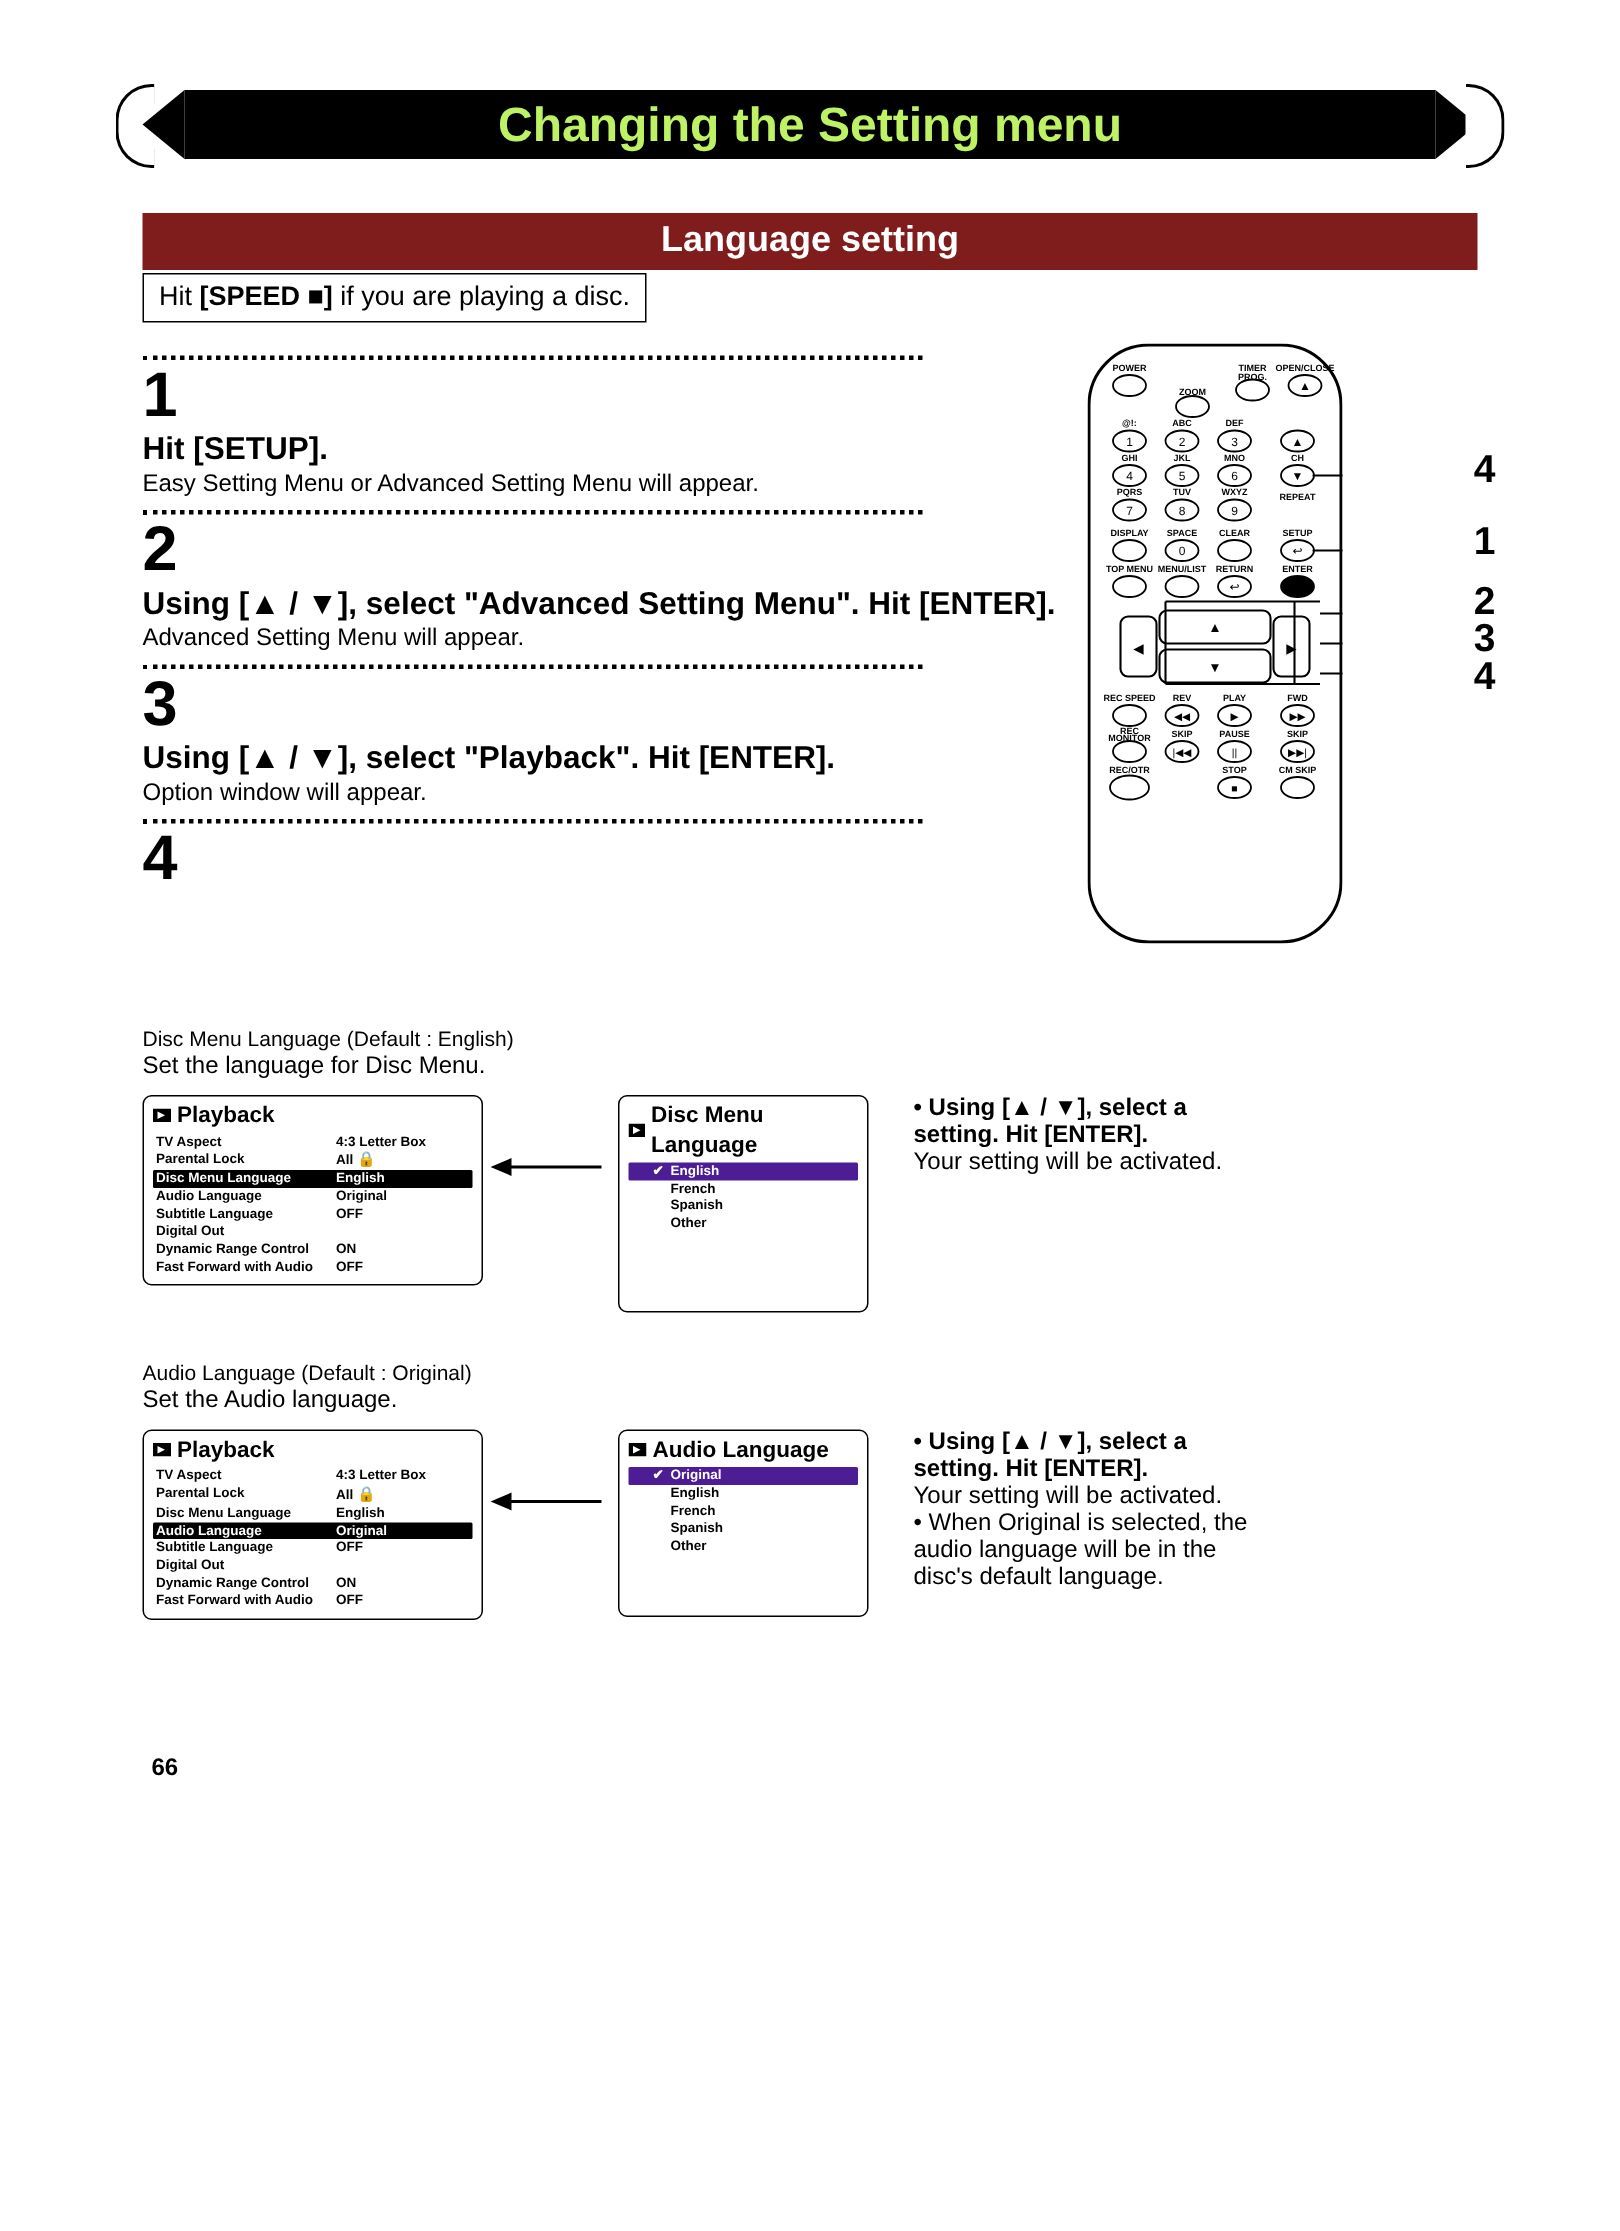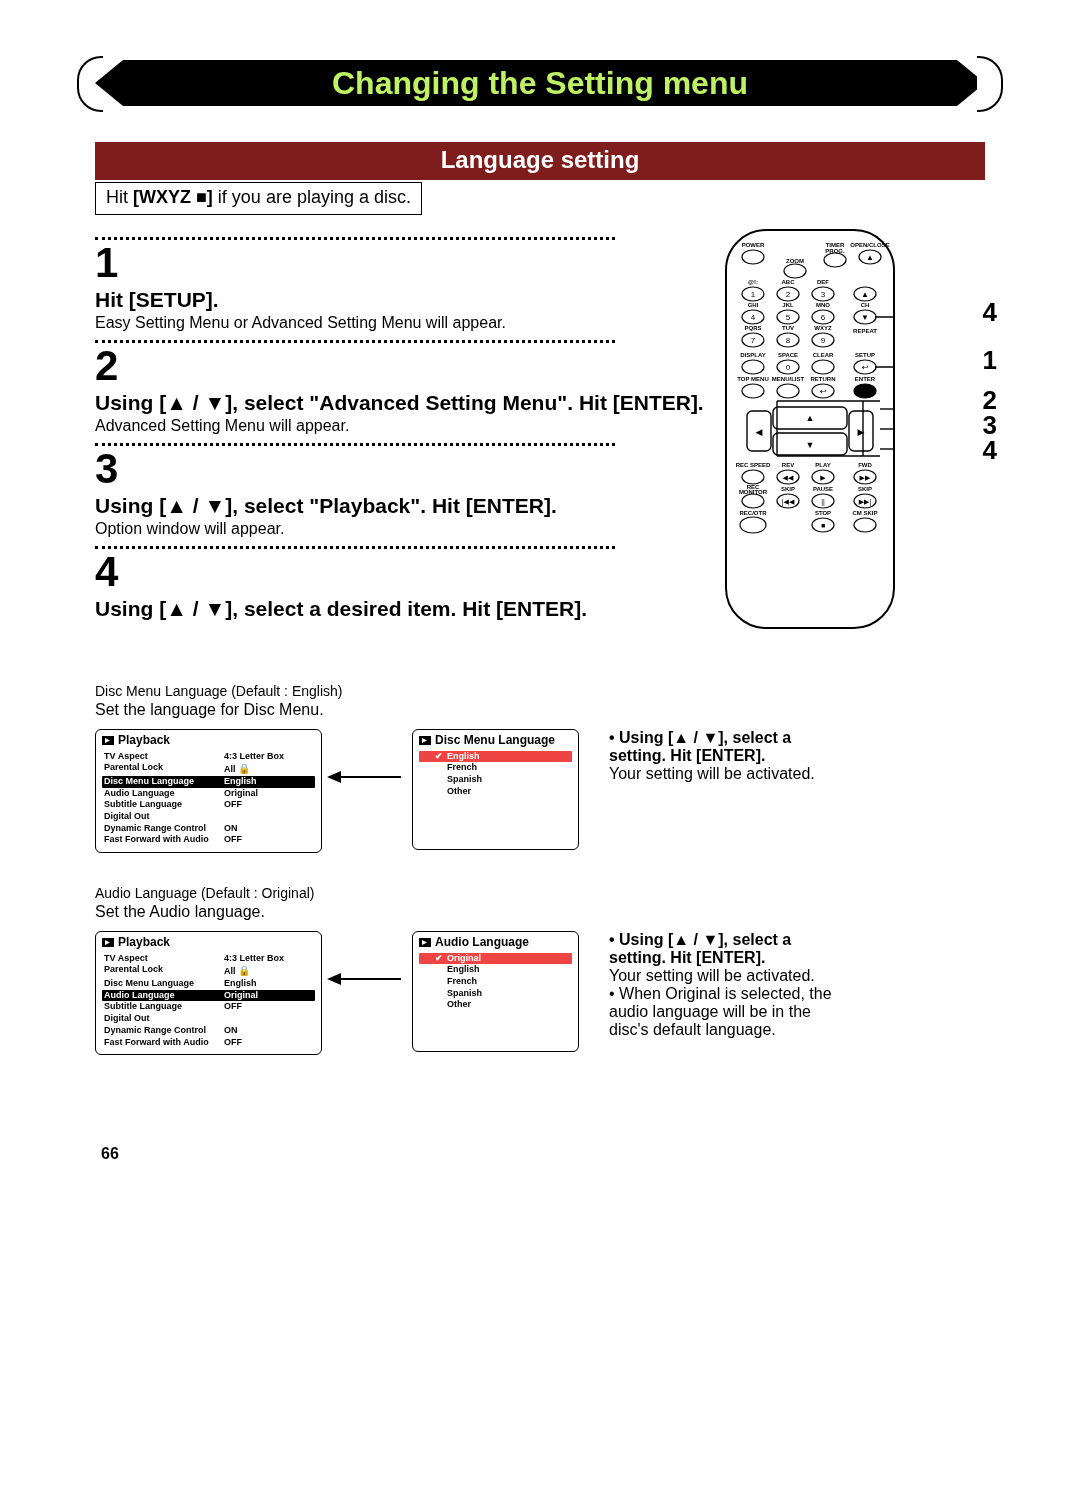--- a/index.html
+++ b/index.html
@@ -136,7 +136,7 @@
   </div>
   <div class="subtitle-bar">Language setting</div>
   <div class="hit-stop-box">
-    Hit <b>[WXYZ ■]</b> if you are playing a disc.
+    Hit <b>[SPEED ■]</b> if you are playing a disc.
   </div>
 
   <div class="columns">

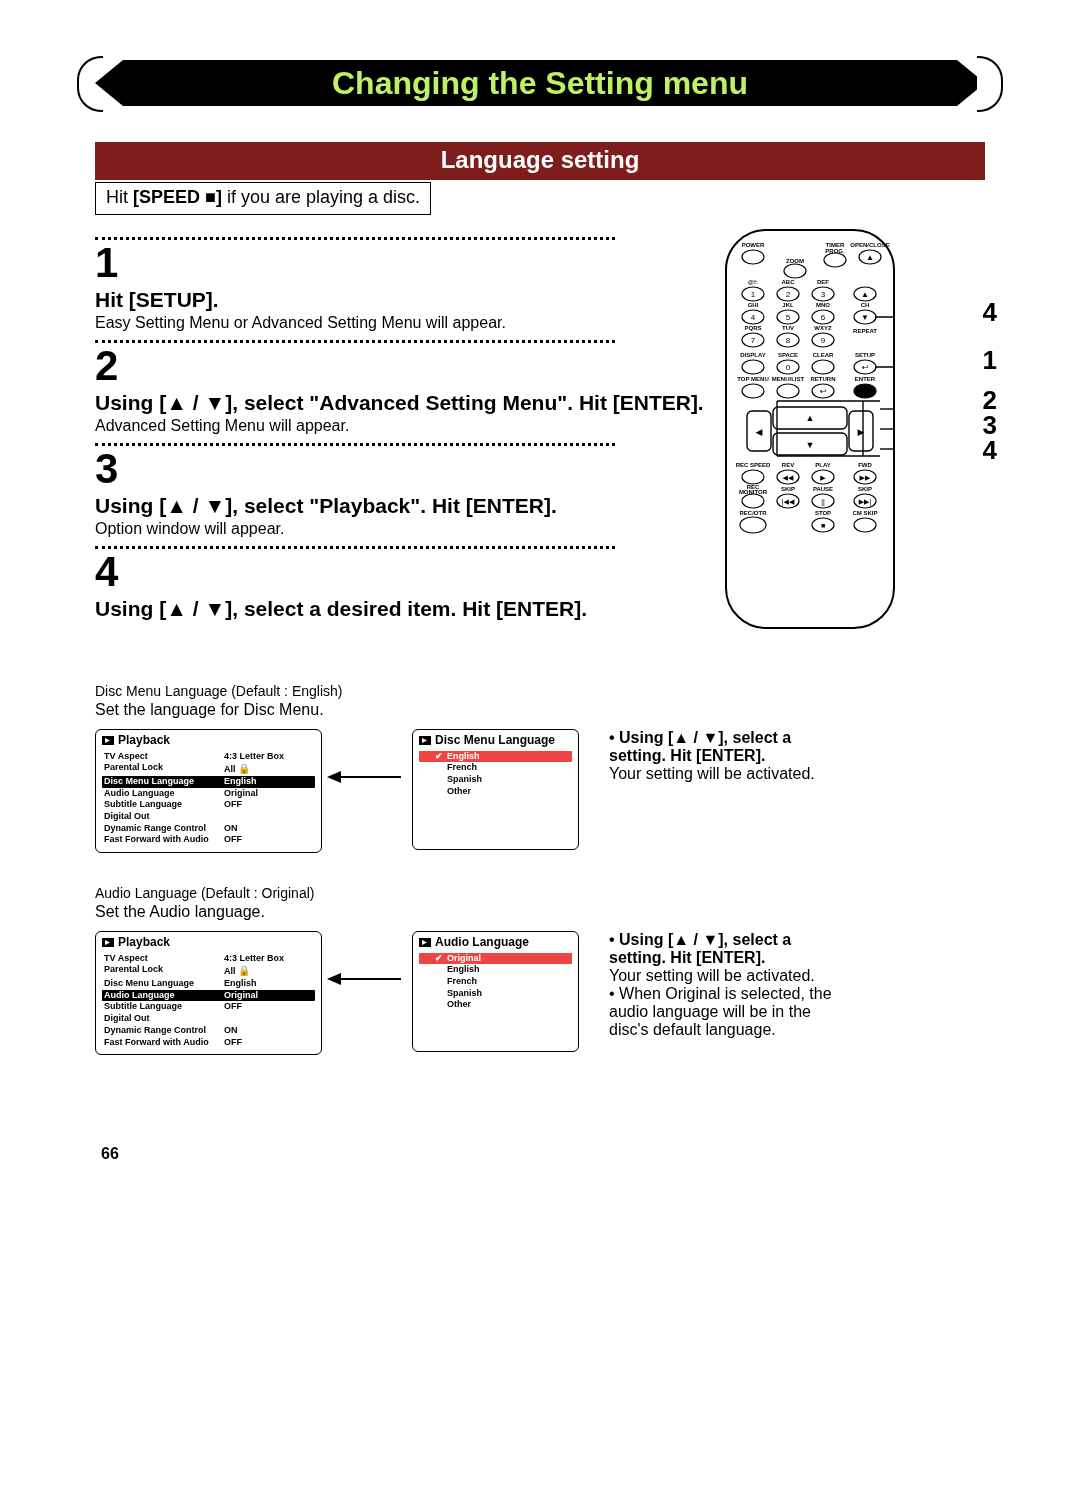--- a/index.html
+++ b/index.html
@@ -158,7 +158,6 @@
 
       <hr class="dotted-rule">
       <div class="step-num">4</div>
-      <div class="step-head">Using [▲ / ▼], select a desired item. Hit [ENTER].</div>
     </div>
 
     <div class="right-col">

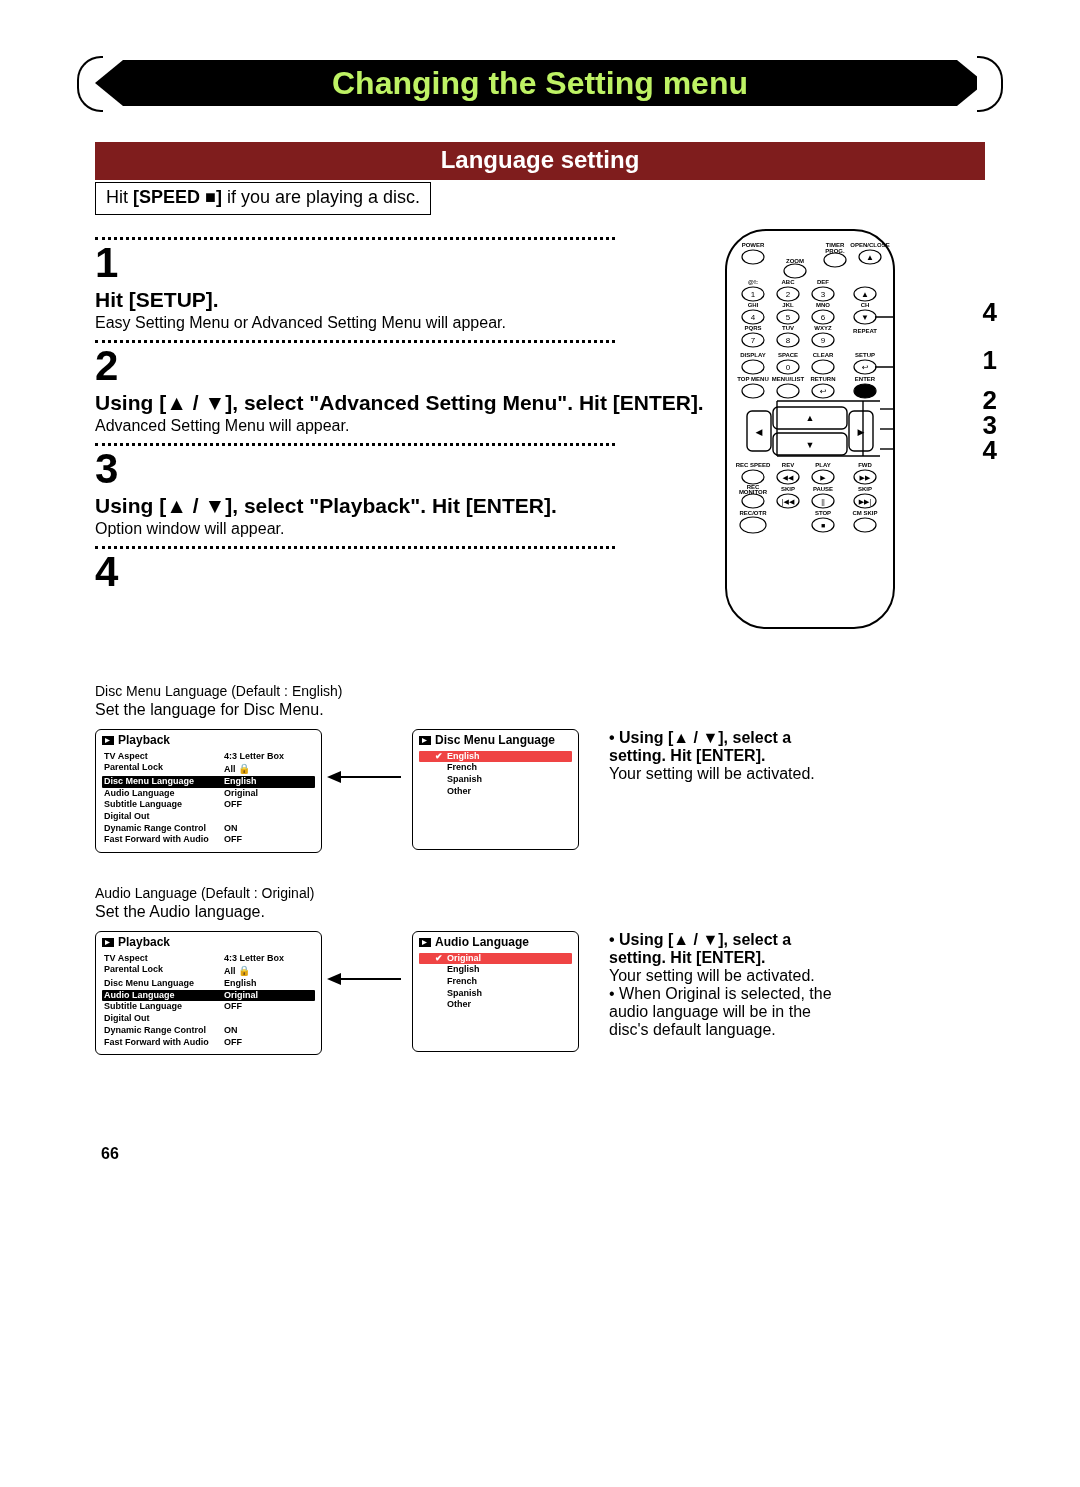--- a/index.html
+++ b/index.html
@@ -96,7 +96,7 @@
     display: flex; align-items: center;
     font-weight: bold;
     padding: 3px 6px 2px 6px;
-    font-size: 12px;
+    font-size: 15px;
   }
   .osd-title svg { margin-right: 4px; }
   .osd-row { display: flex; padding: 0 8px; }

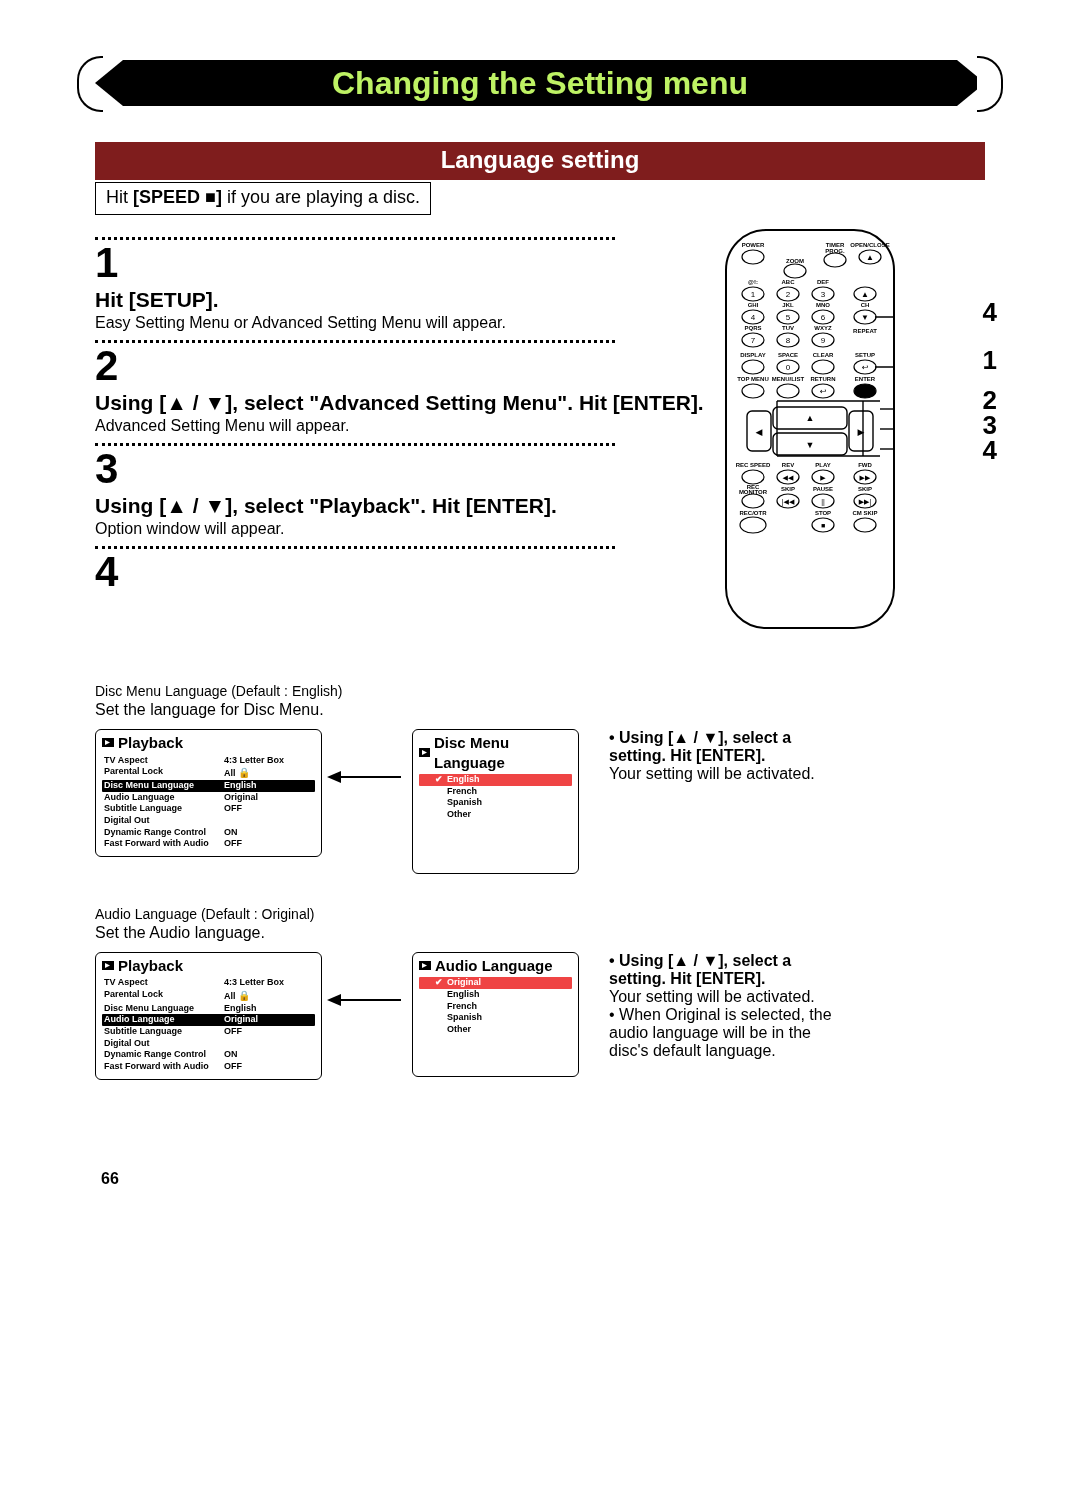--- a/index.html
+++ b/index.html
@@ -104,7 +104,7 @@
   .osd-label { width: 120px; font-weight: bold; }
   .osd-val { font-weight: bold; }
   .osd-item { padding: 0 0 0 22px; font-weight: bold; }
-  .osd-item.hl { background: #ef4444; color: #fff; margin: 0 6px; padding: 0 0 0 16px; border-radius: 1px; }
+  .osd-item.hl { background: #4c1d95; color: #fff; margin: 0 6px; padding: 0 0 0 16px; border-radius: 1px; }
   .check { display: inline-block; width: 12px; }
   .arrow-col {
     width: 90px; display: flex; align-items: center; justify-content: center;

